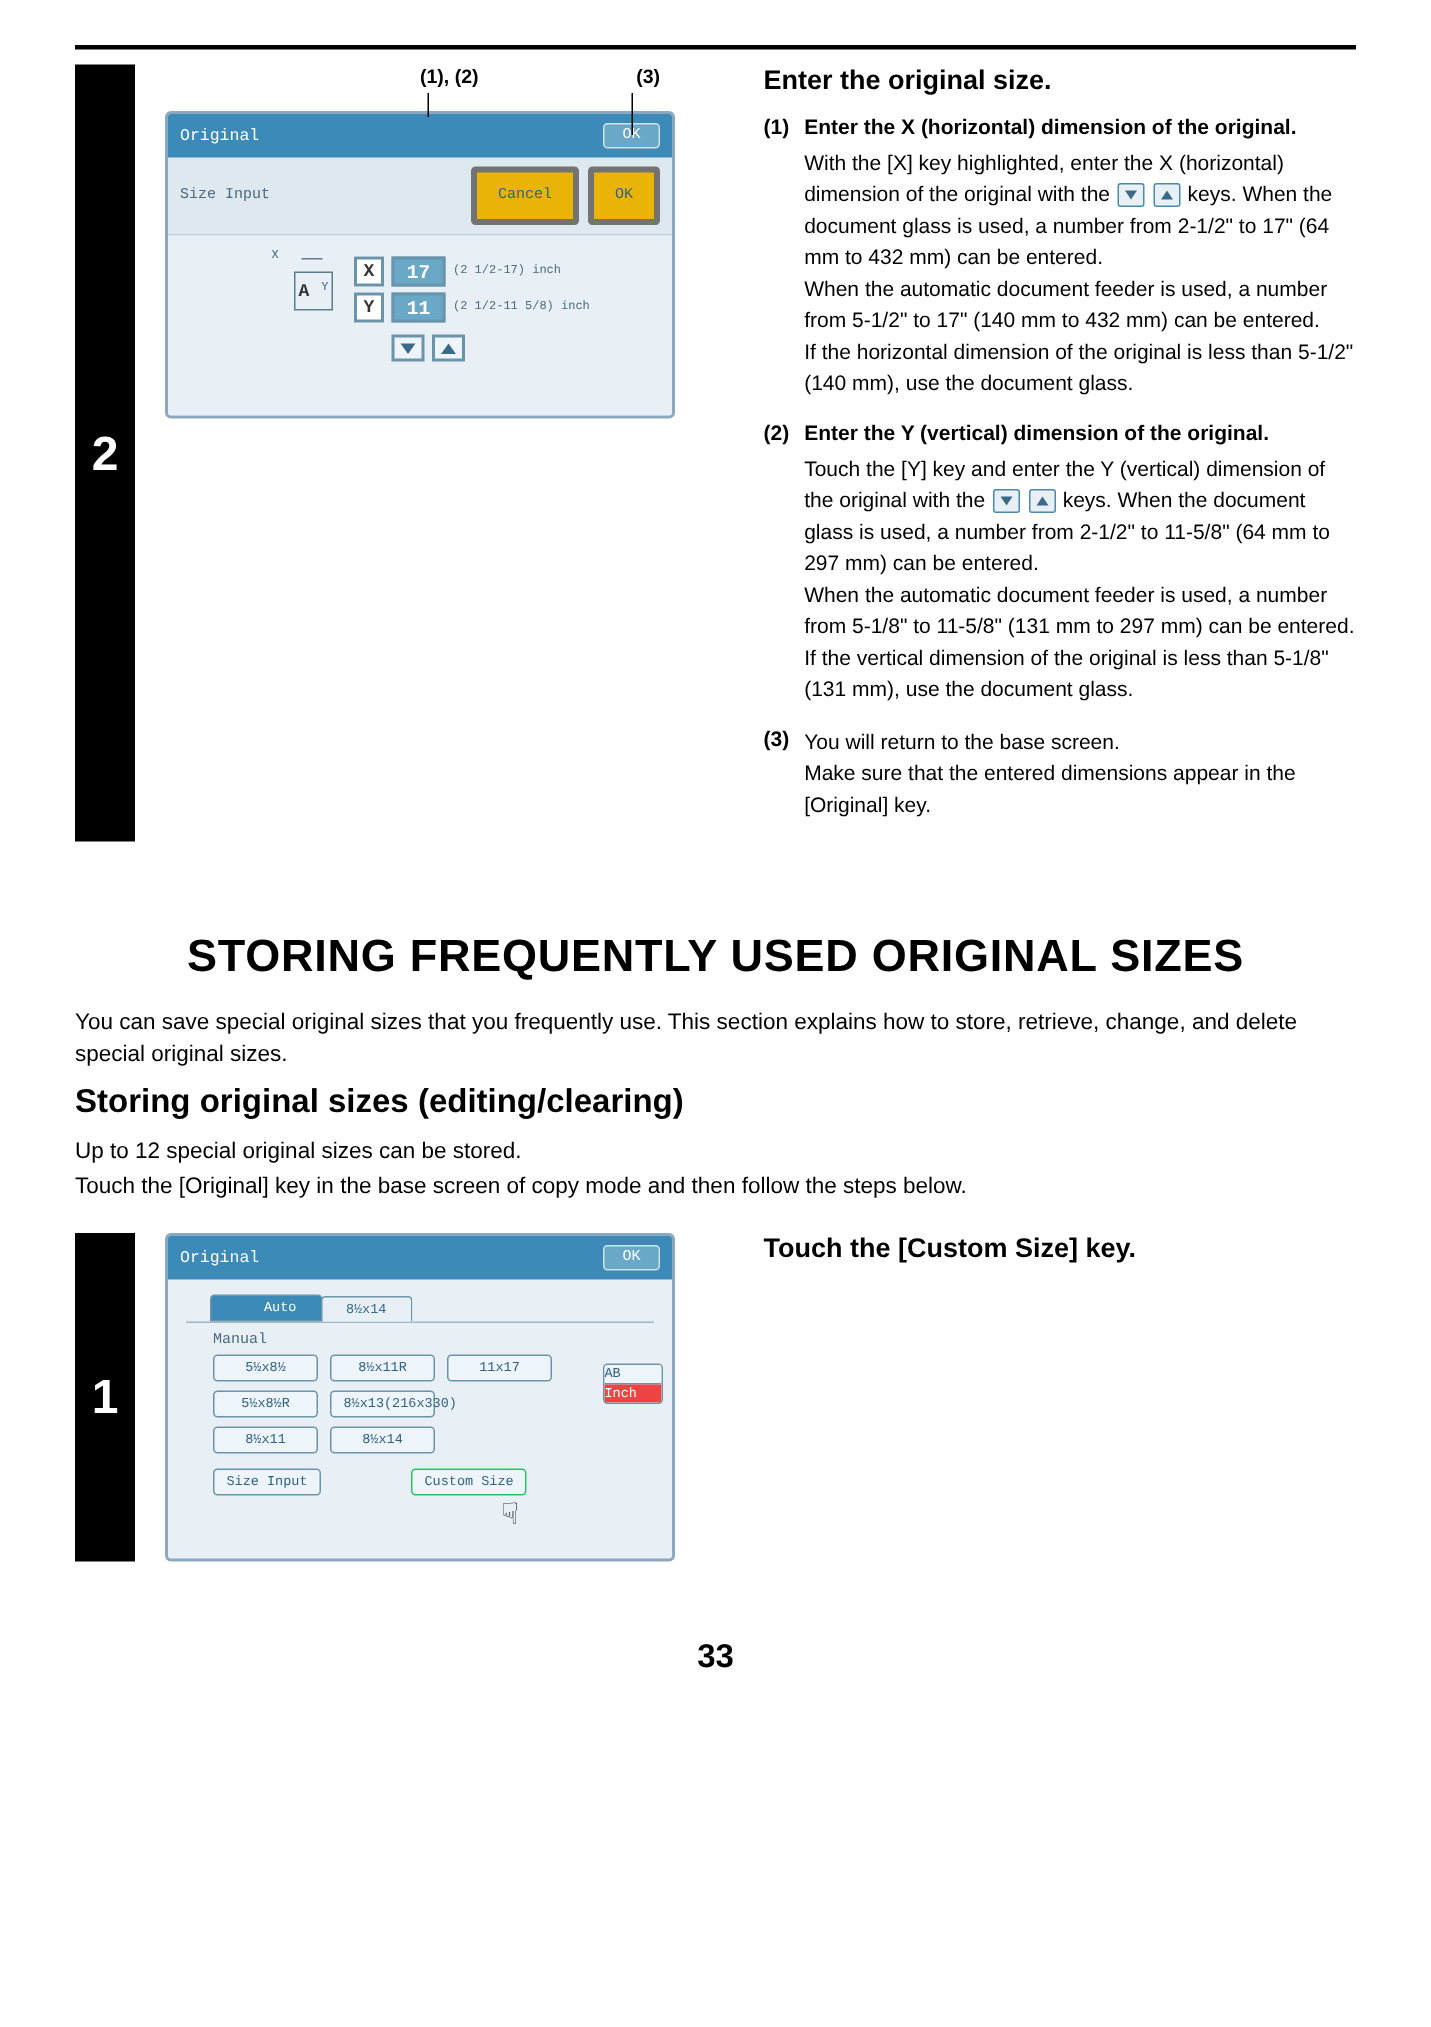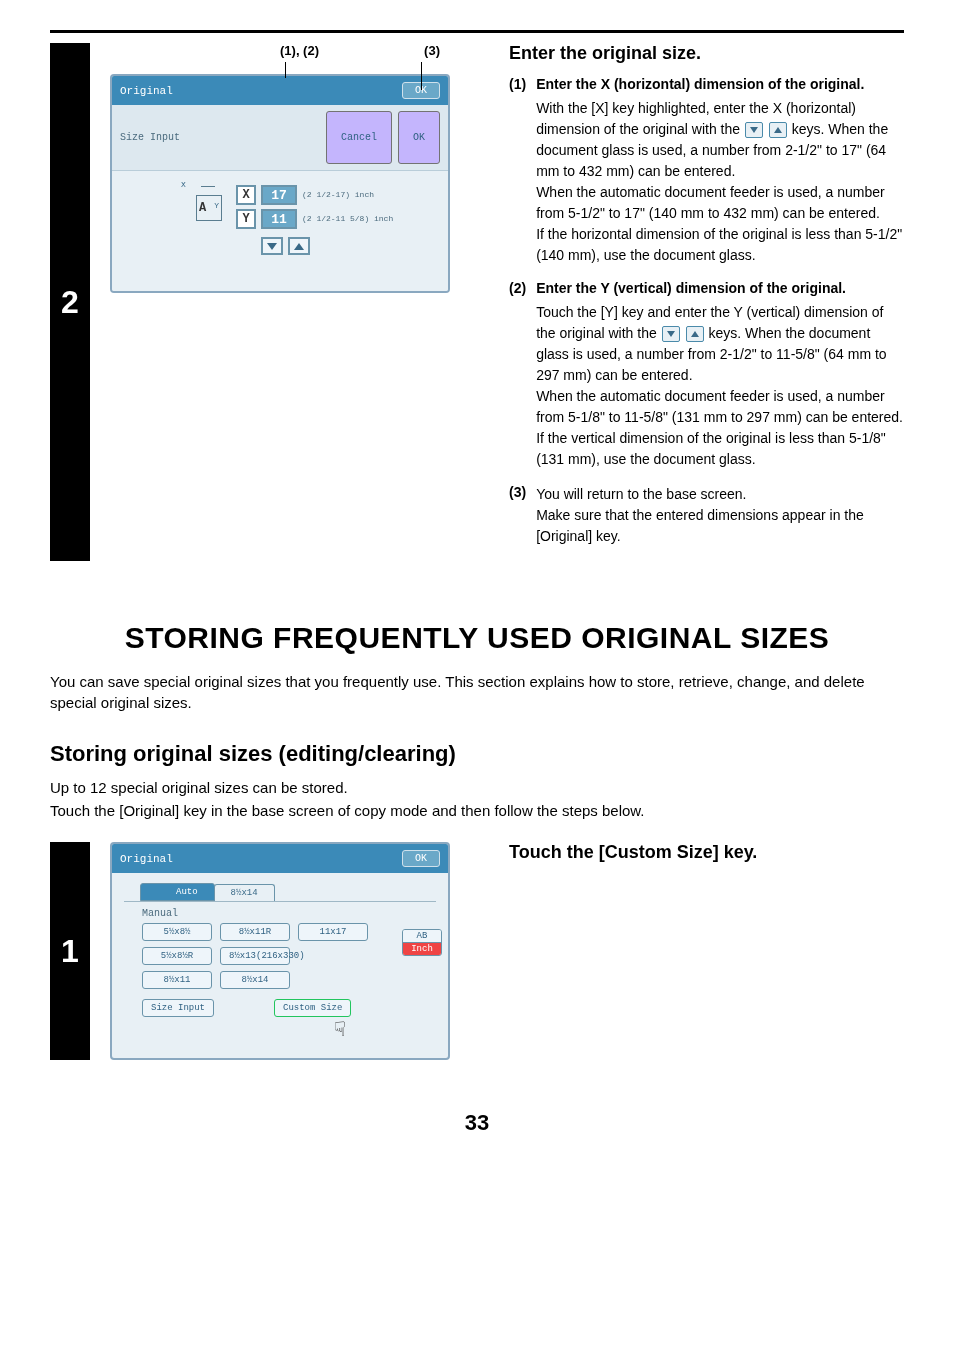--- a/index.html
+++ b/index.html
@@ -28,7 +28,7 @@
     .sp-sub { display: flex; justify-content: space-between; align-items: center; padding: 6px 8px; border-bottom: 1px solid #b9cdd9; }
     .sp-sub-label { color: #4a6a7d; }
     .sp-sub-btns { display: flex; gap: 6px; }
-    .sp-btn { border: 1px solid #737373; background: #c4b5fd; color: #316283; padding: 20px 14px; border-radius: 3px; font-size: 10px; }
+    .sp-btn { border: 4px solid #737373; background: #eab308; color: #316283; padding: 10px 14px; border-radius: 3px; font-size: 10px; }
     .sp-body { padding: 14px 14px 18px 14px; min-height: 120px; background: #e8f0f5; }
 
     .xy-layout { display: flex; gap: 8px; align-items: flex-start; padding-left: 70px; }

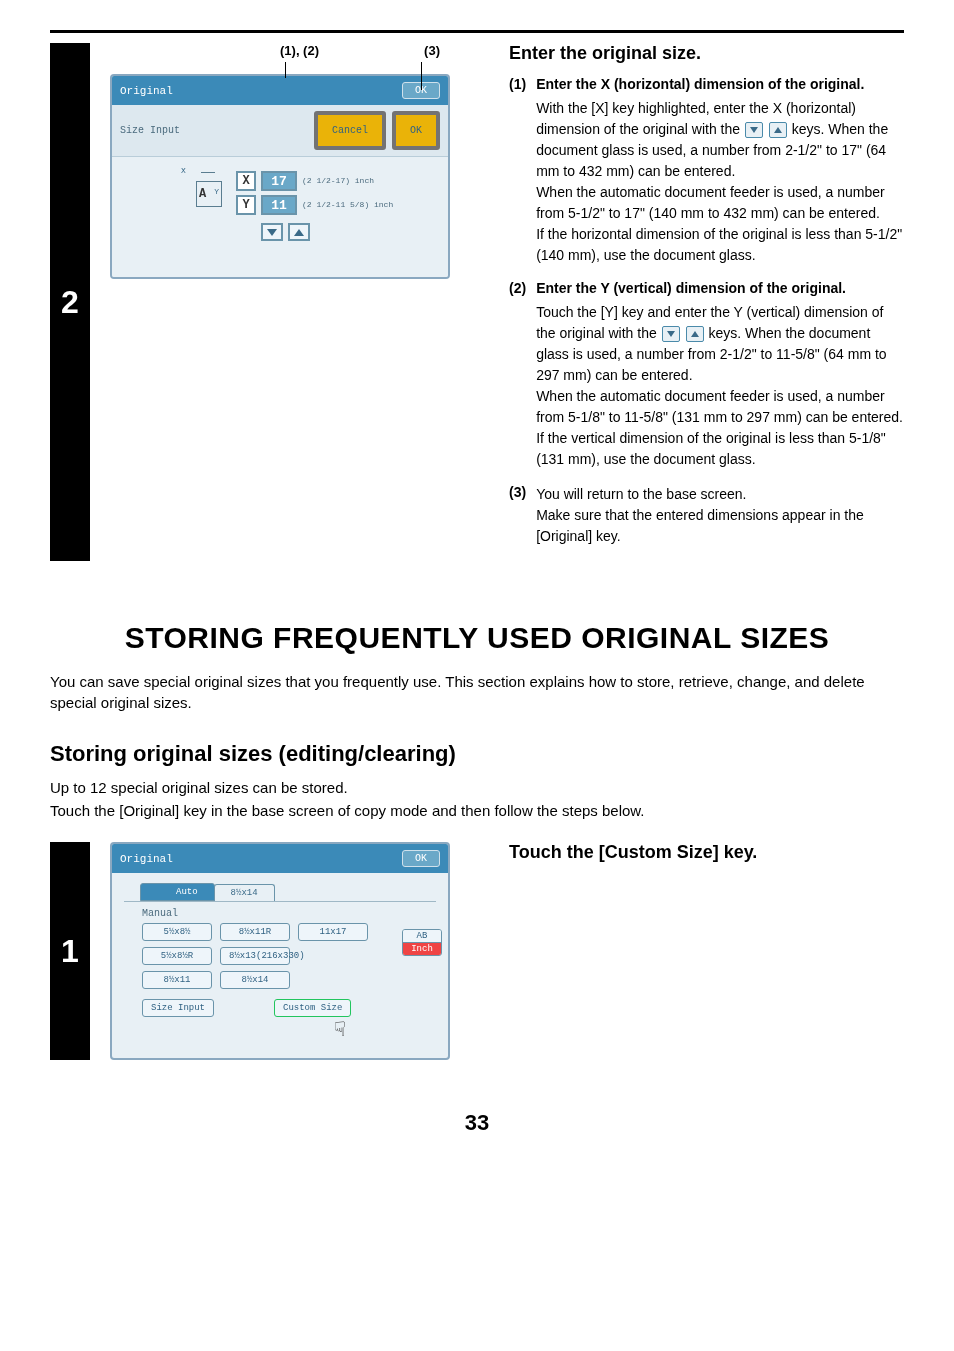--- a/index.html
+++ b/index.html
@@ -64,7 +64,7 @@
 
     
     h1.section { font-size: 30px; font-weight: bold; margin: 60px 0 16px 0; letter-spacing: 0.5px; text-align: center; }
-    .section-desc { font-size: 15px; margin-bottom: 28px; line-height: 1.4; }
+    .section-desc { font-size: 15px; margin-bottom: 8px; line-height: 1.4; }
     h2.subsection { font-size: 22px; font-weight: bold; margin-bottom: 10px; }
     .subsection-desc { font-size: 15px; line-height: 1.5; margin-bottom: 20px; }
 

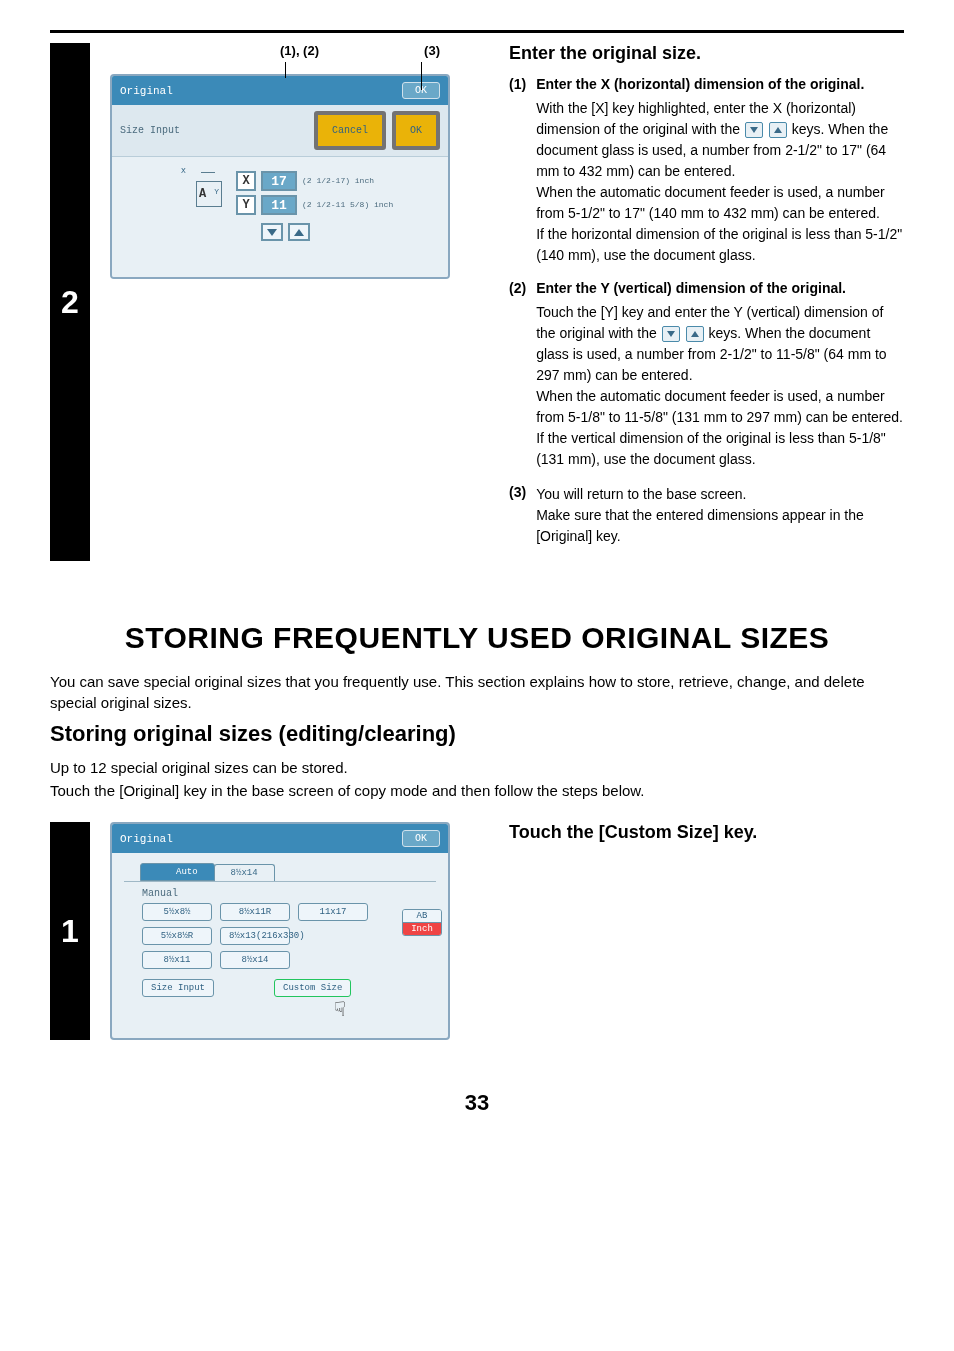--- a/index.html
+++ b/index.html
@@ -82,7 +82,7 @@
     .op-grid { display: grid; grid-template-columns: repeat(3, 70px); gap: 6px 8px; margin: 4px 0 10px 18px; }
     .op-label { font-size: 10px; color: #4a6a7d; margin: 2px 0 4px 18px; }
     .op-grid-wrap { position: relative; }
-    .ab-inch { width: 40px; text-align: center; border: 1px solid #6a94aa; border-radius: 3px; overflow: hidden; font-size: 9px; }
+    .ab-inch { width: 40px; text-align: left; border: 1px solid #6a94aa; border-radius: 3px; overflow: hidden; font-size: 9px; }
     .ab-inch .ab { background: #eef5fa; color: #316283; padding: 1px 0; border-bottom: 1px solid #6a94aa; }
     .ab-inch .ic { background: #ef4444; color: #fff; padding: 1px 0; }
     .hand-cursor { position: relative; text-align: center; margin-top: -6px; font-size: 20px; color: #333; }

